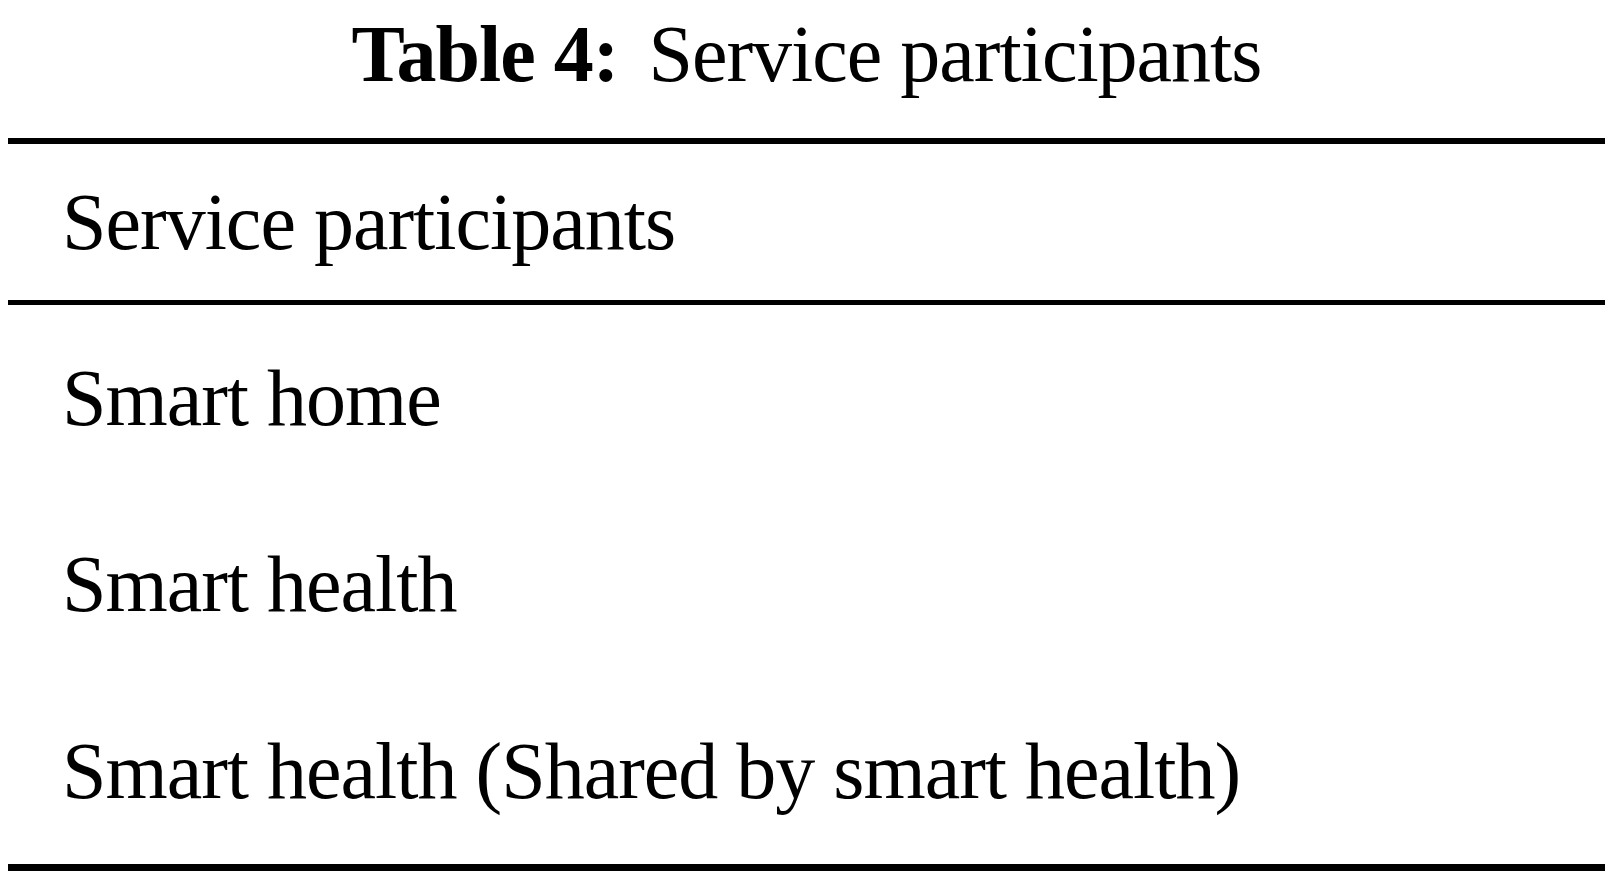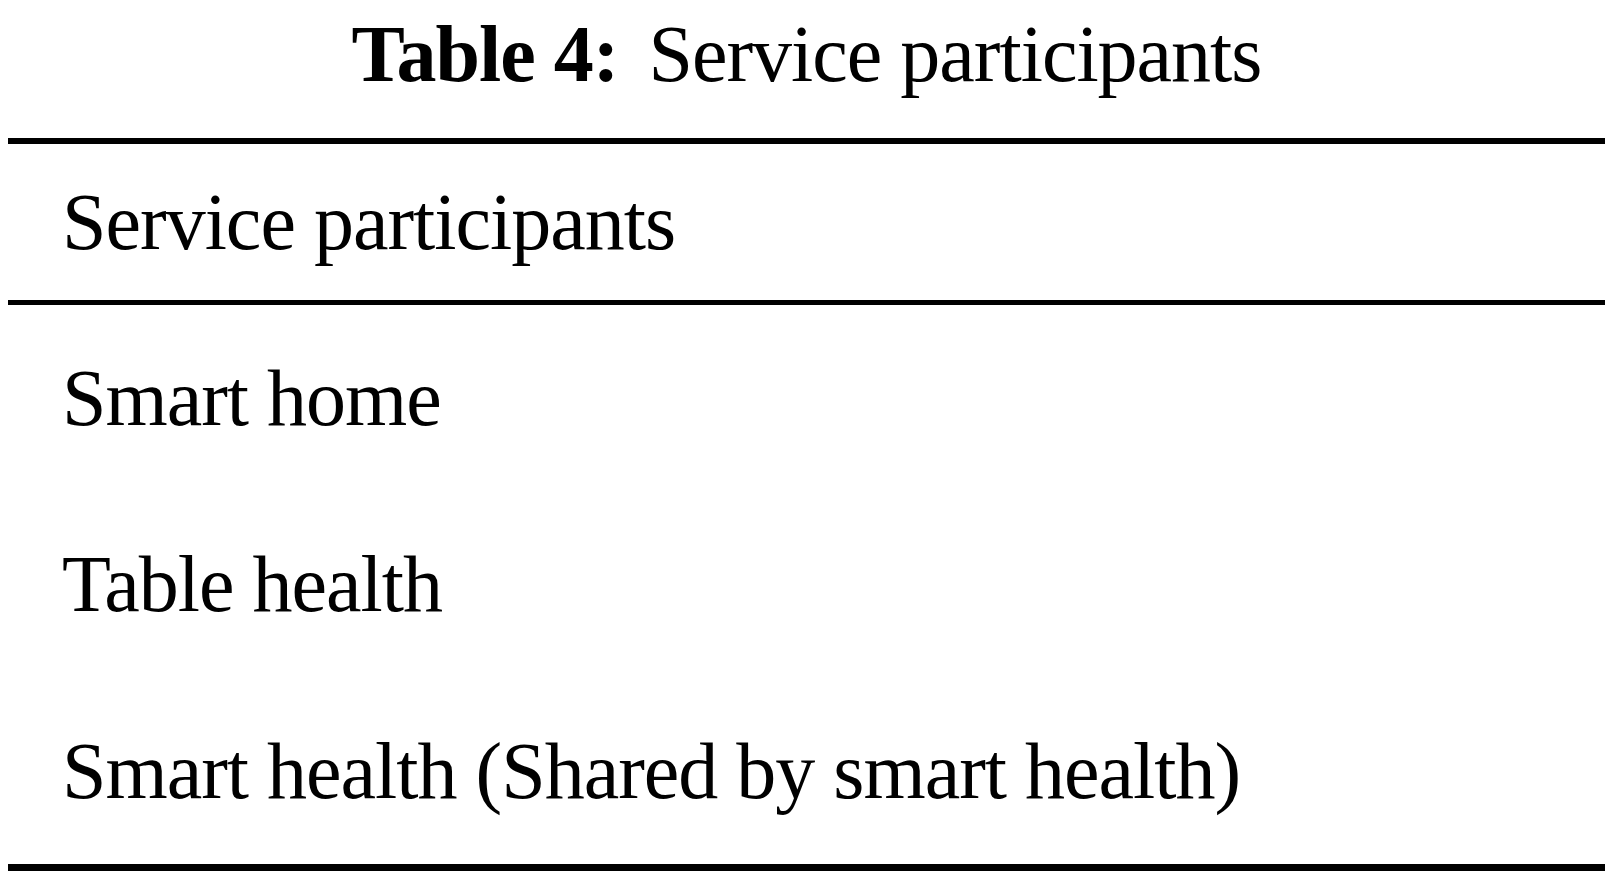--- a/index.html
+++ b/index.html
@@ -90,7 +90,7 @@
 
   <div class="table-body">
       <div class="row">Smart home</div>
-      <div class="row">Table health</div>
+      <div class="row">Smart health</div>
       <div class="row">Smart health (Shared by smart health)</div>
     </div>
 

